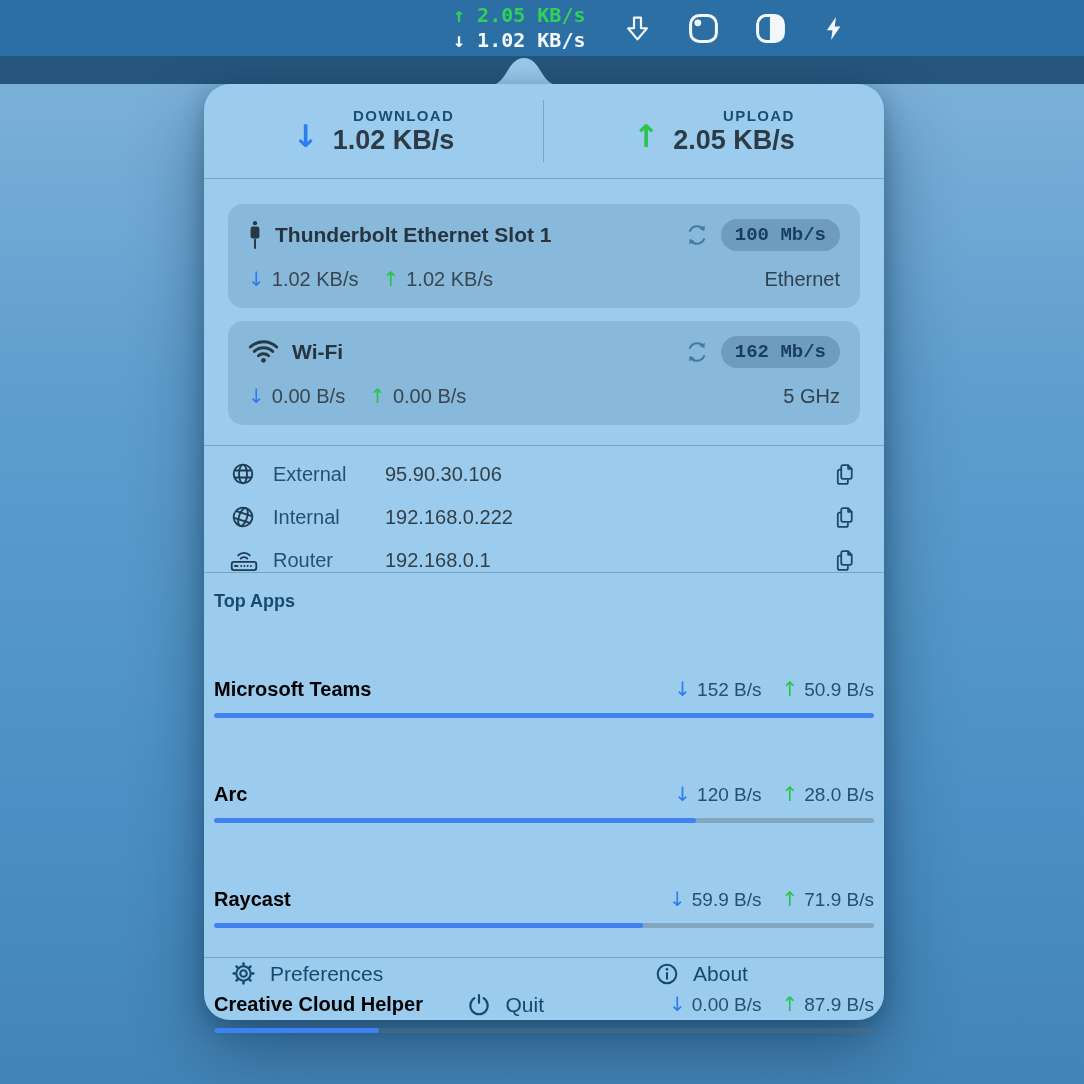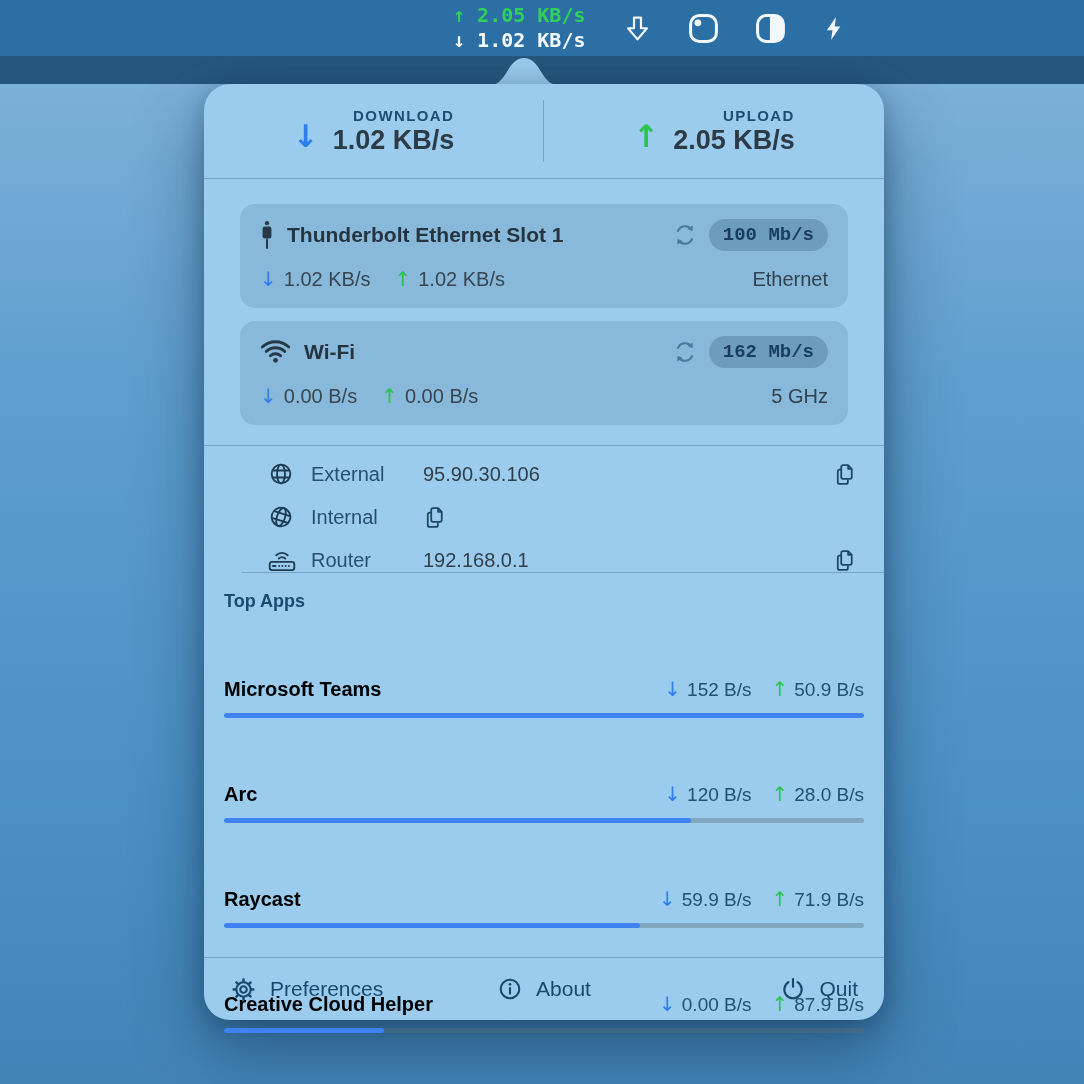--- a/index.html
+++ b/index.html
@@ -47,7 +47,7 @@
   .hdr-value { font-size:27px; font-weight:700; color:#2d3b46; margin-top:1px; }
 
   
-  .pop-interfaces { height:267px; padding:25px 36px 0; }
+  .pop-interfaces { height:267px; padding:25px 24px 0; }
   .card { height:104px; border-radius:15px; background:rgba(23,64,103,.14);
     padding:15px 20px 17px; display:flex; flex-direction:column; justify-content:space-between;
     margin-bottom:13px; }

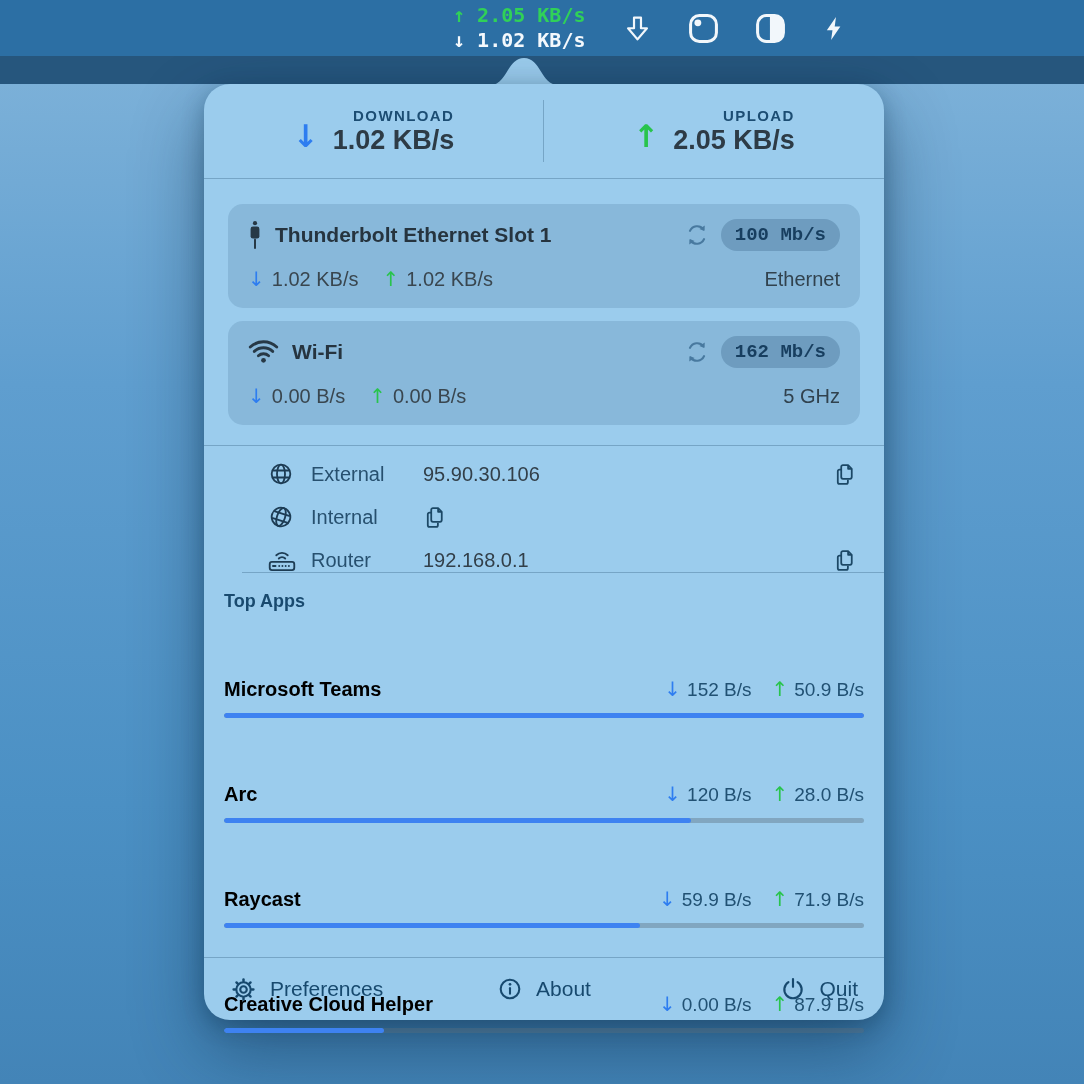--- a/index.html
+++ b/index.html
@@ -63,7 +63,7 @@
   .card-detail { margin-left:auto; color:#31424e; }
 
   
-  .pop-ips { height:127px; padding:15px 26px 0; display:flex; flex-direction:column; gap:17px;margin-left:38px; }
+  .pop-ips { height:127px; padding:15px 26px 0; display:flex; flex-direction:column; gap:17px; }
   .ip-row { display:flex; align-items:center; height:32px; }
   .ip-icon { width:30px; color:#1d3c54; display:flex; align-items:center; }
   .ip-label { width:112px; margin-left:13px; font-size:20px; font-weight:500; color:#27506f; }

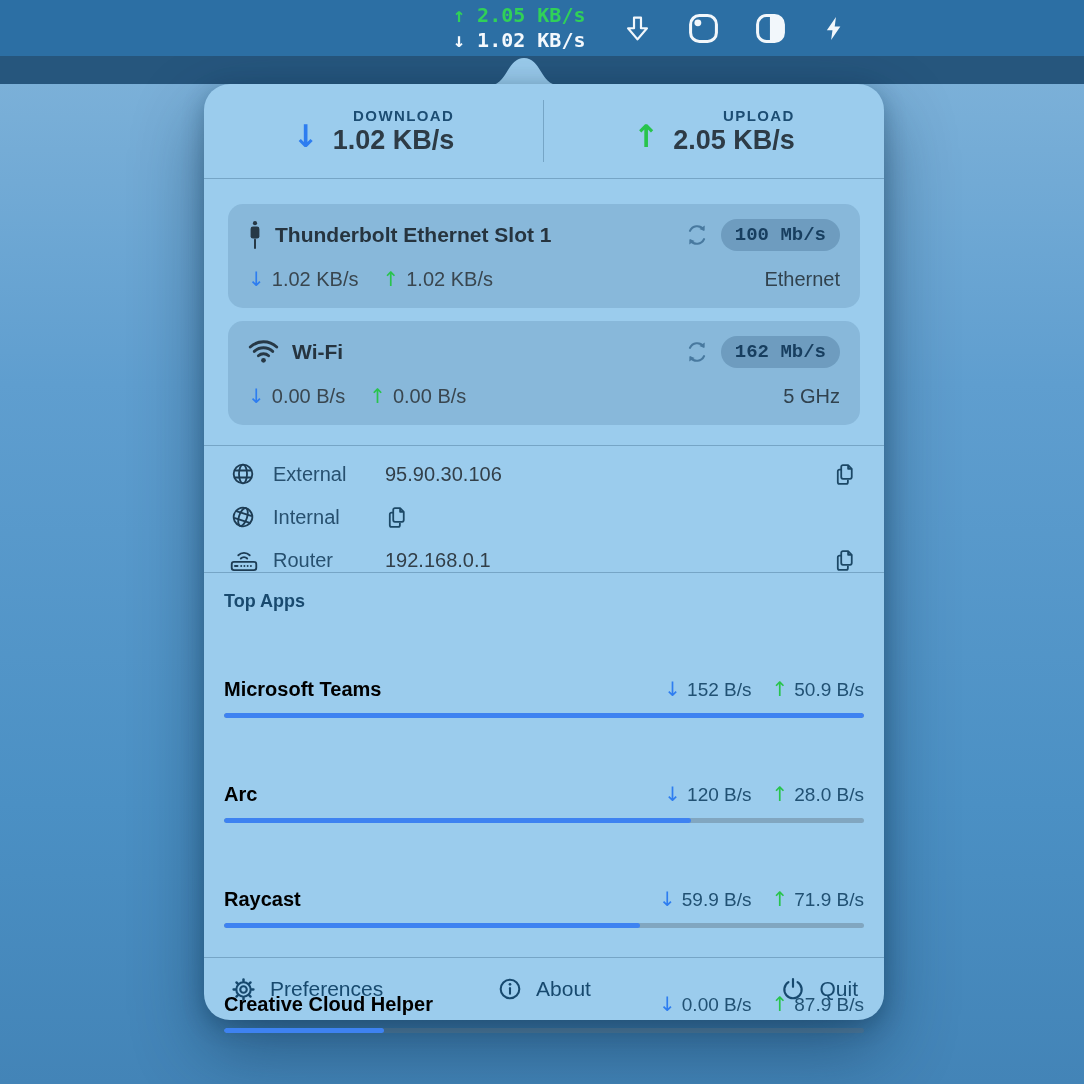--- a/index.html
+++ b/index.html
@@ -253,6 +253,7 @@
           </svg>
         </span>
         <span class="ip-label">Internal</span>
+        <span class="ip-value">192.168.0.222</span>
         <span class="copy-btn">
           <svg width="25" height="25" viewBox="0 0 24 24" fill="none" stroke="currentColor" stroke-width="1.7" stroke-linejoin="round">
             <path d="M9.5 3h5l3.5 3.5v8a1.6 1.6 0 0 1-1.6 1.6H9.5A1.6 1.6 0 0 1 7.9 14.5V4.6A1.6 1.6 0 0 1 9.5 3z"></path>

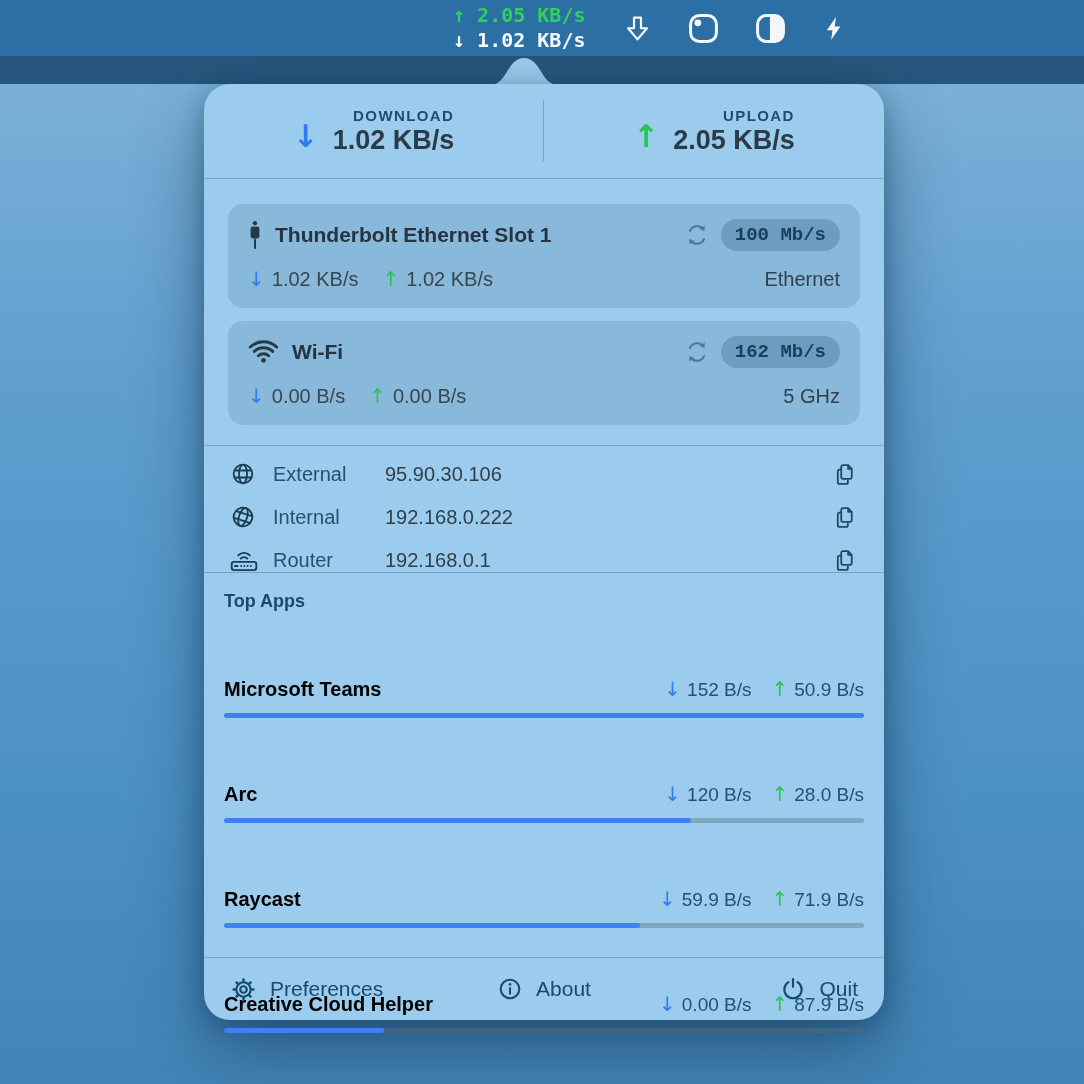--- a/index.html
+++ b/index.html
@@ -71,7 +71,7 @@
   .copy-btn { color:#1c4866; display:flex; cursor:pointer; }
 
   
-  .pop-apps { height:385px; padding:18px 20px 0; }
+  .pop-apps { height:385px; padding:18px 10px 0; }
   .apps-title { font-size:18px; font-weight:700; color:#194a6f; margin-bottom:22px; }
   .app-row { margin-bottom:21px; }
   .app-line { display:flex; align-items:baseline; }

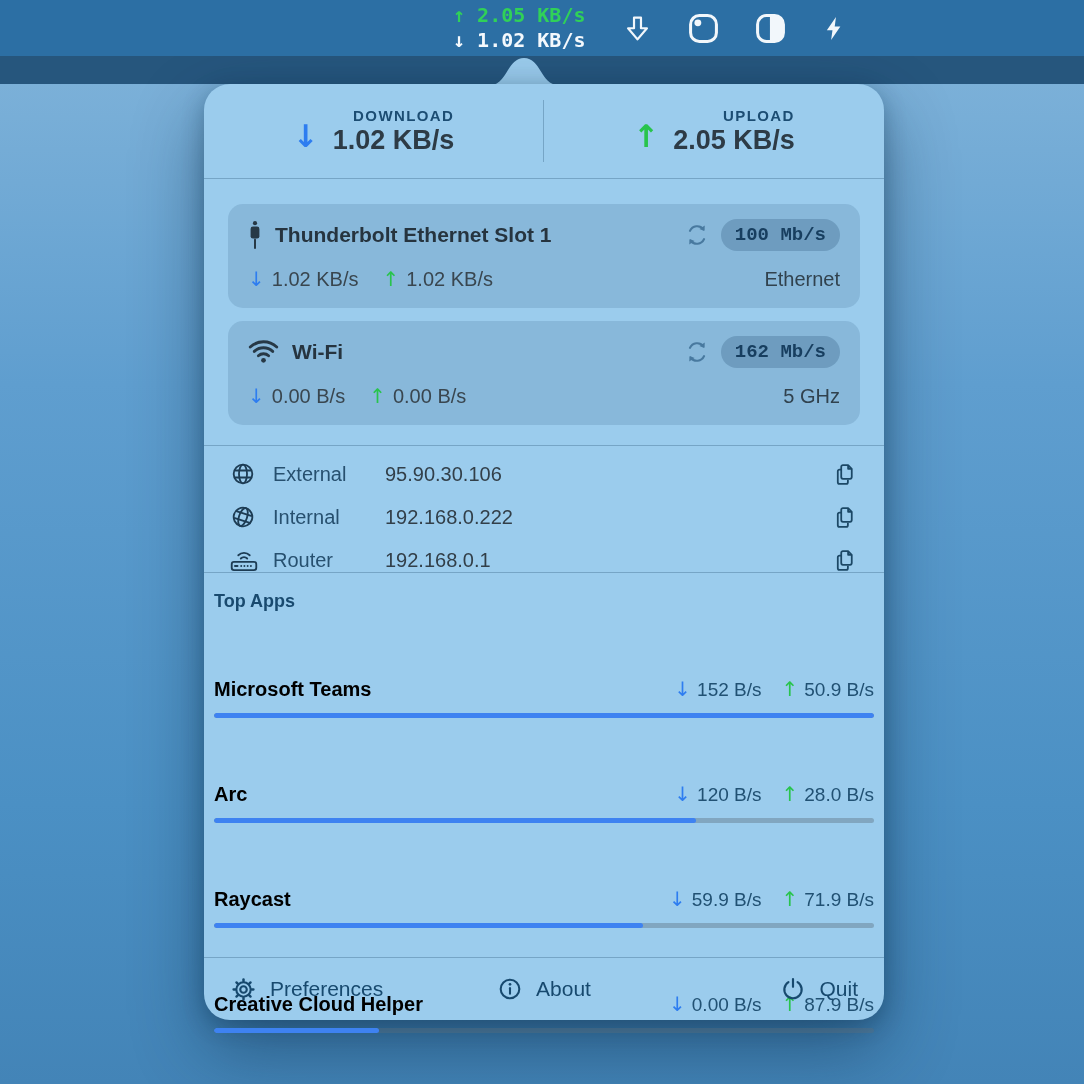--- a/index.html
+++ b/index.html
@@ -83,7 +83,7 @@
   .bar-fill { height:100%; border-radius:3px; background:#3e82f1; }
 
   
-  .pop-footer { flex:1; display:grid; grid-template-columns:1fr 1fr 1fr;
+  .pop-footer { flex:1; display:grid; grid-template-columns:1fr 1fr;
     align-items:center; padding:0 26px; }
   .ft-item { display:flex; align-items:center; gap:13px; font-size:21px; color:#17496e;
     cursor:pointer; }

